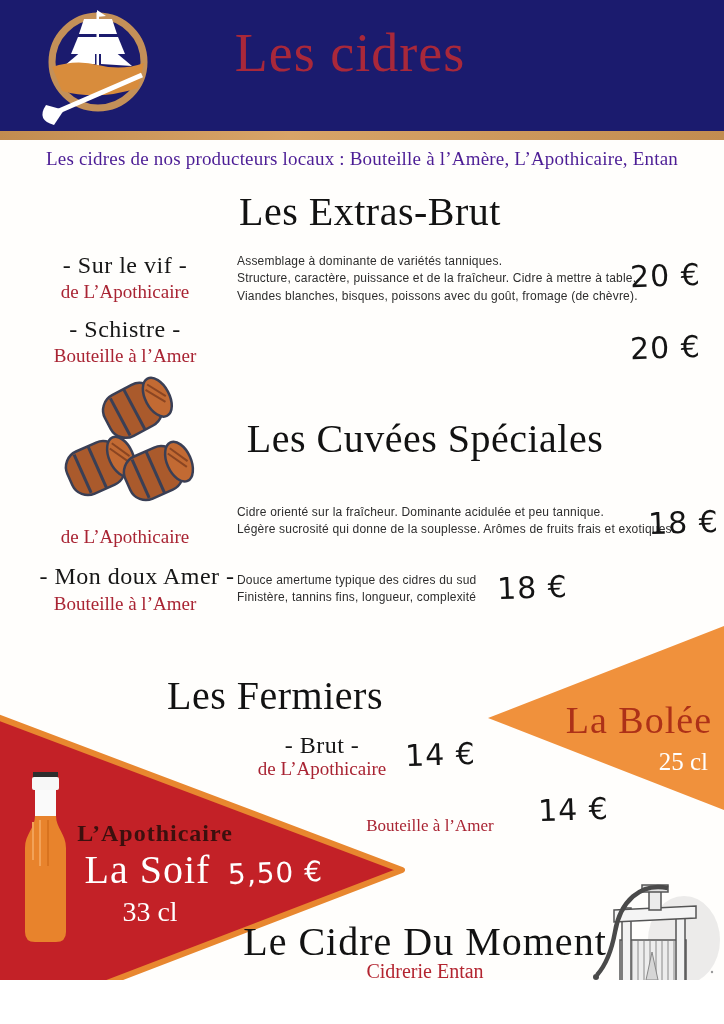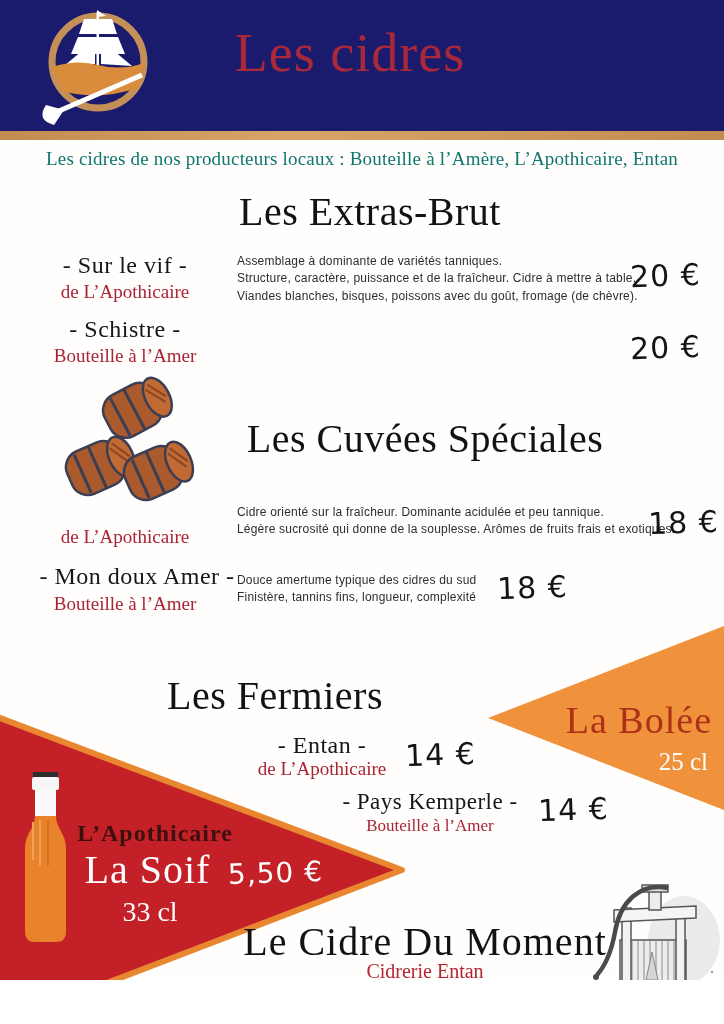--- a/index.html
+++ b/index.html
@@ -15,7 +15,7 @@
   .header-title { left:180px; top:22px; width:340px; text-align:center;
     font-size:54px; color:#a9283a; letter-spacing:1px; }
   .subtitle { left:0; top:148px; width:724px; text-align:center;
-    font-size:19px; color:#0f766e; letter-spacing:.2px; }
+    font-size:19px; color:#4c1d95; letter-spacing:.2px; }
   .section-title { text-align:center; font-size:40px; color:#121212; letter-spacing:.5px; }
   .item-name { text-align:center; font-size:24px; color:#161616; letter-spacing:.5px; }
   .item-name.sm { font-size:23px; }

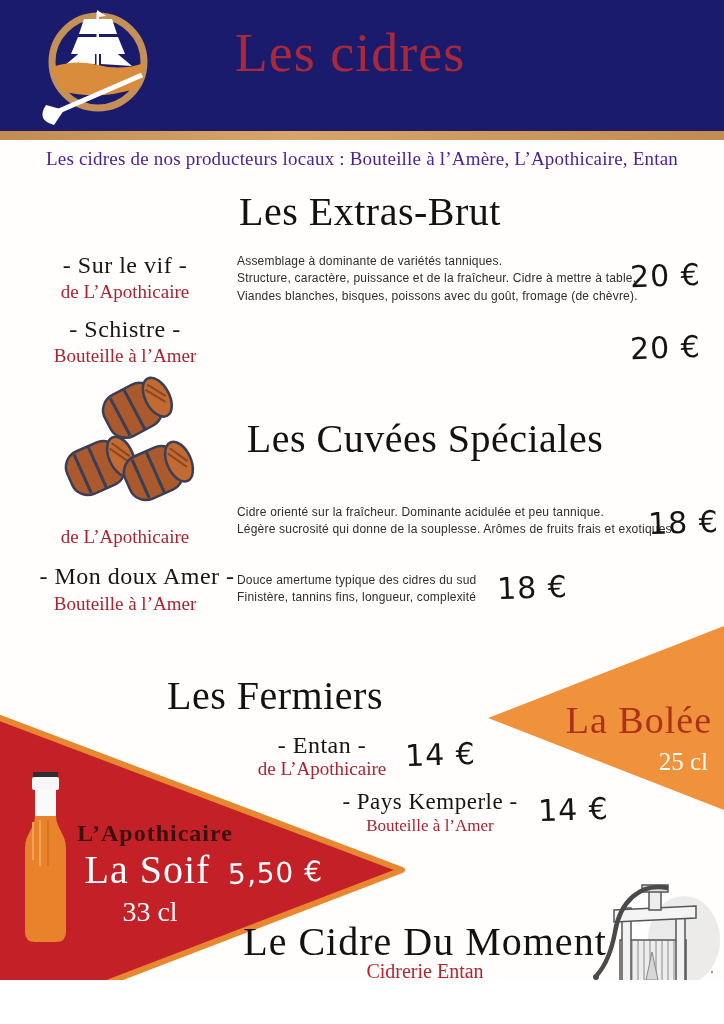--- a/index.html
+++ b/index.html
@@ -122,7 +122,7 @@
 
   <div class="abs section-title" style="left:75px;top:672px;width:400px;">Les Fermiers</div>
 
-  <div class="abs item-name" style="left:222px;top:732px;width:200px;">- Entan -</div>
+  <div class="abs item-name" style="left:222px;top:732px;width:200px;">- Brut -</div>
   <div class="abs item-producer" style="left:222px;top:758px;width:200px;">de L’Apothicaire</div>
   <div class="abs price" style="left:405px;top:737px;">14 €</div>
 

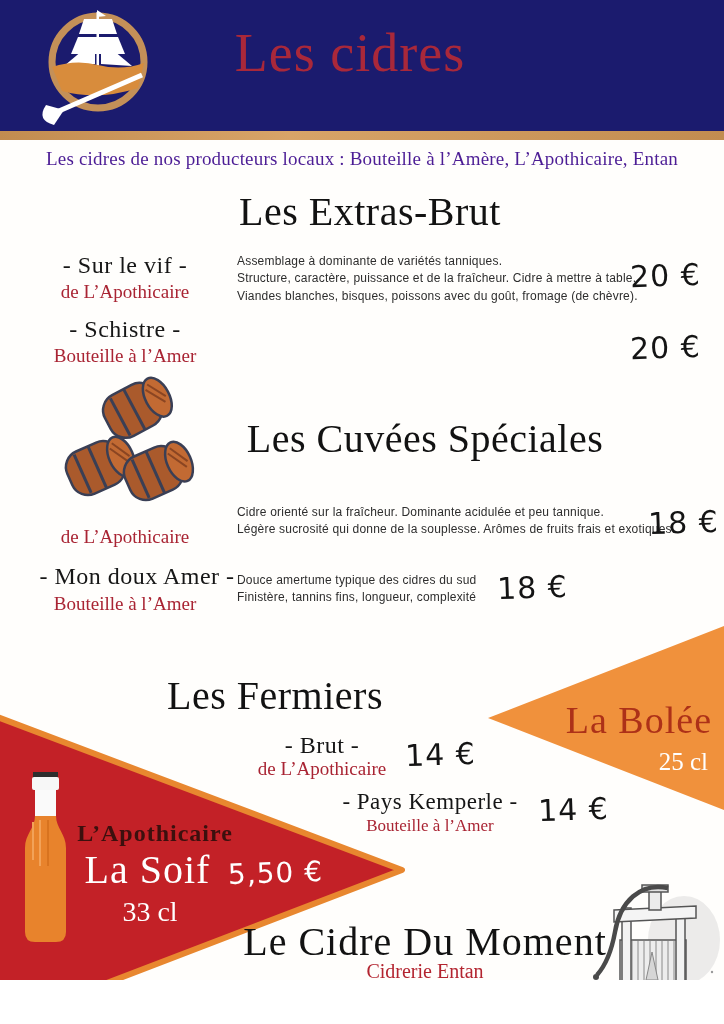--- a/index.html
+++ b/index.html
@@ -126,7 +126,6 @@
   <div class="abs item-producer" style="left:222px;top:758px;width:200px;">de L’Apothicaire</div>
   <div class="abs price" style="left:405px;top:737px;">14 €</div>
 
-  <div class="abs item-name sm" style="left:280px;top:789px;width:300px;">- Pays Kemperle -</div>
   <div class="abs item-producer" style="left:280px;top:816px;width:300px;font-size:17px;">Bouteille à l’Amer</div>
   <div class="abs price" style="left:538px;top:792px;">14 €</div>
 

